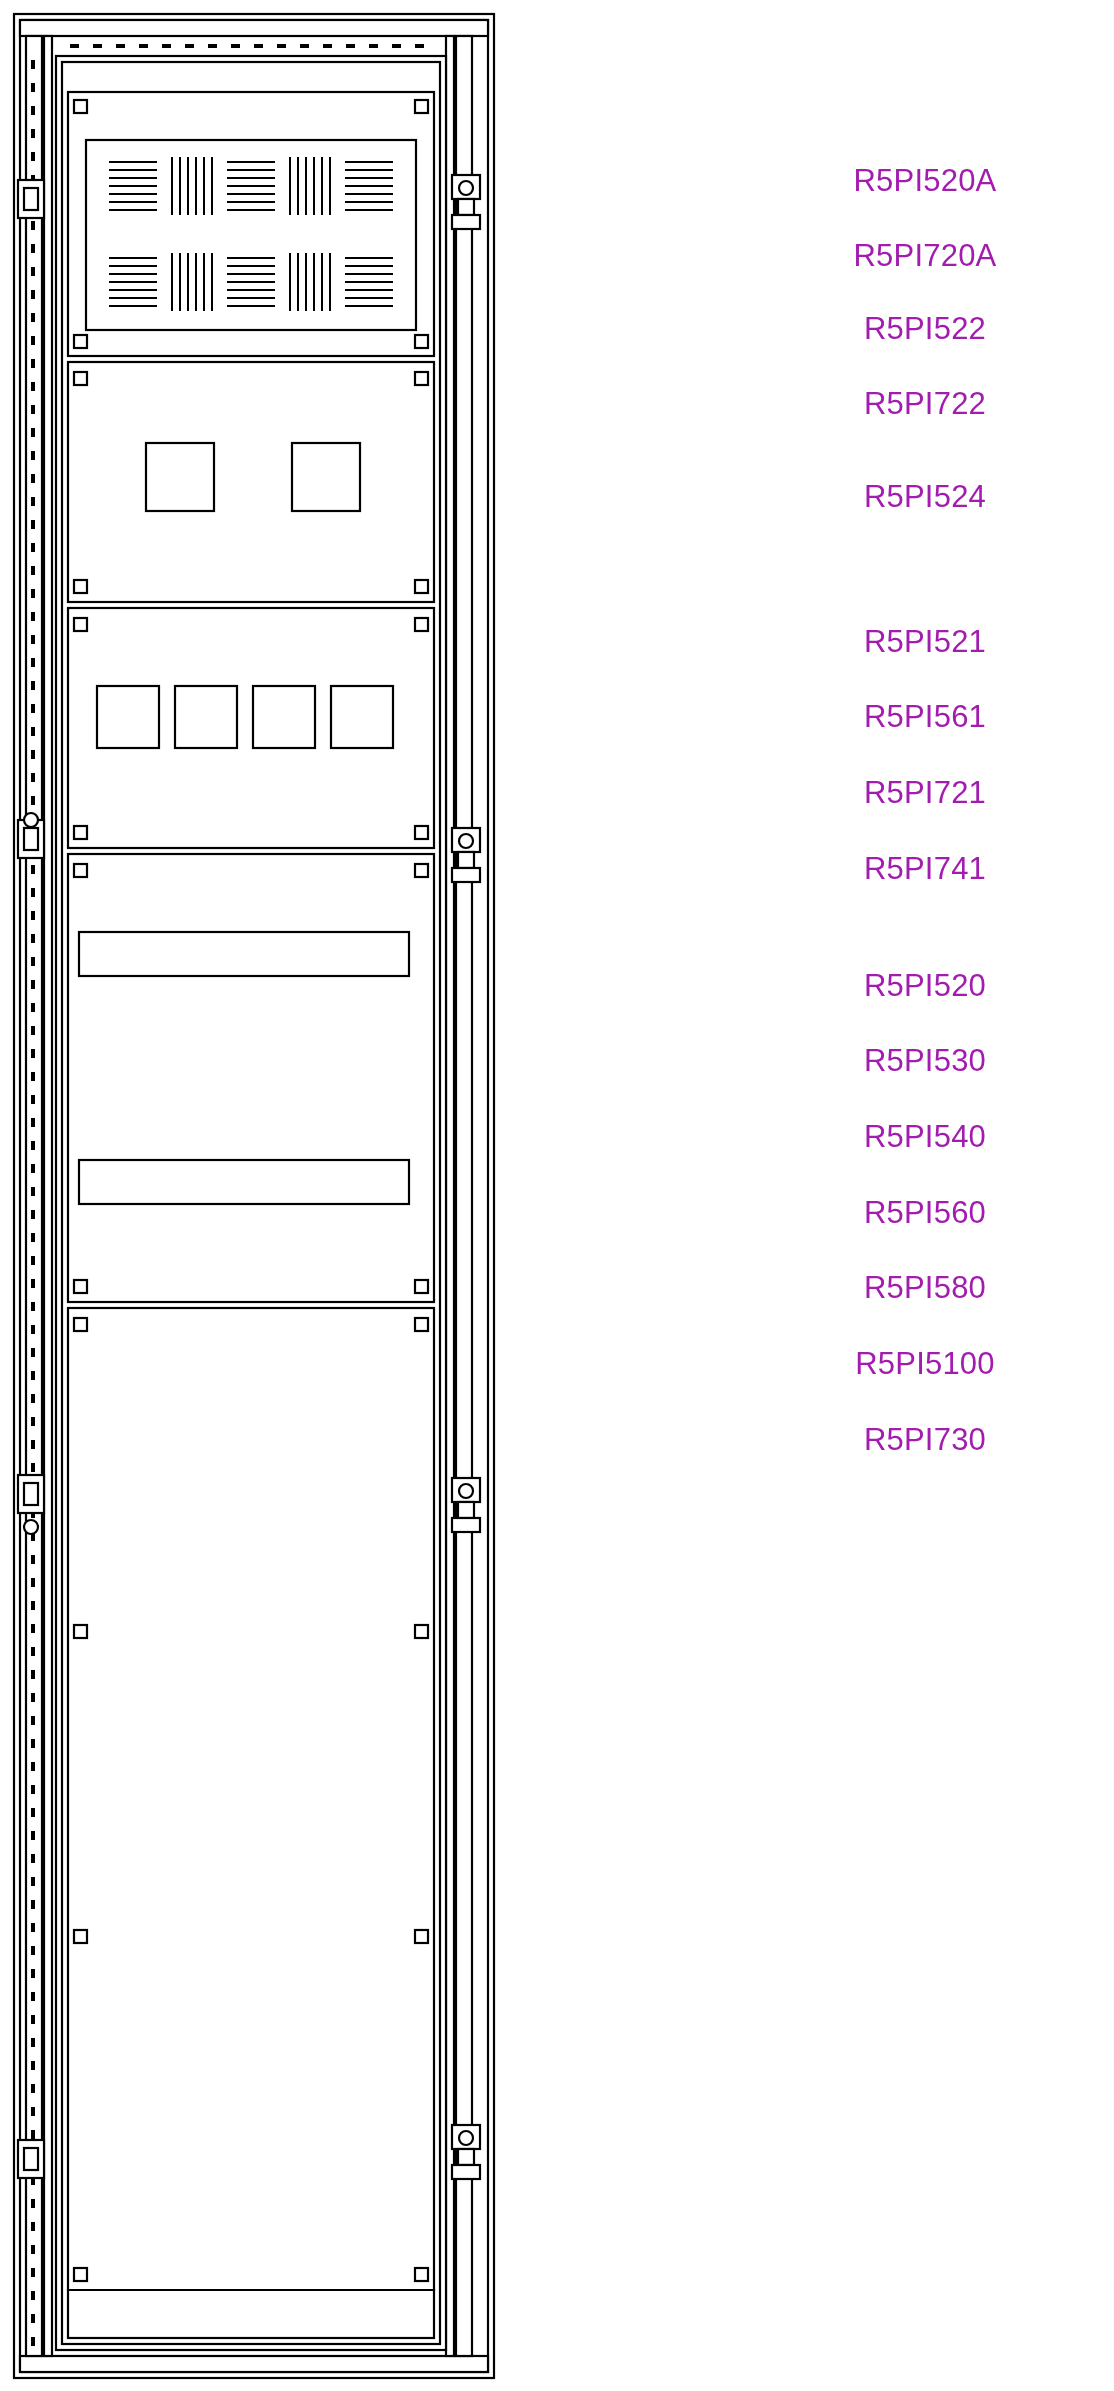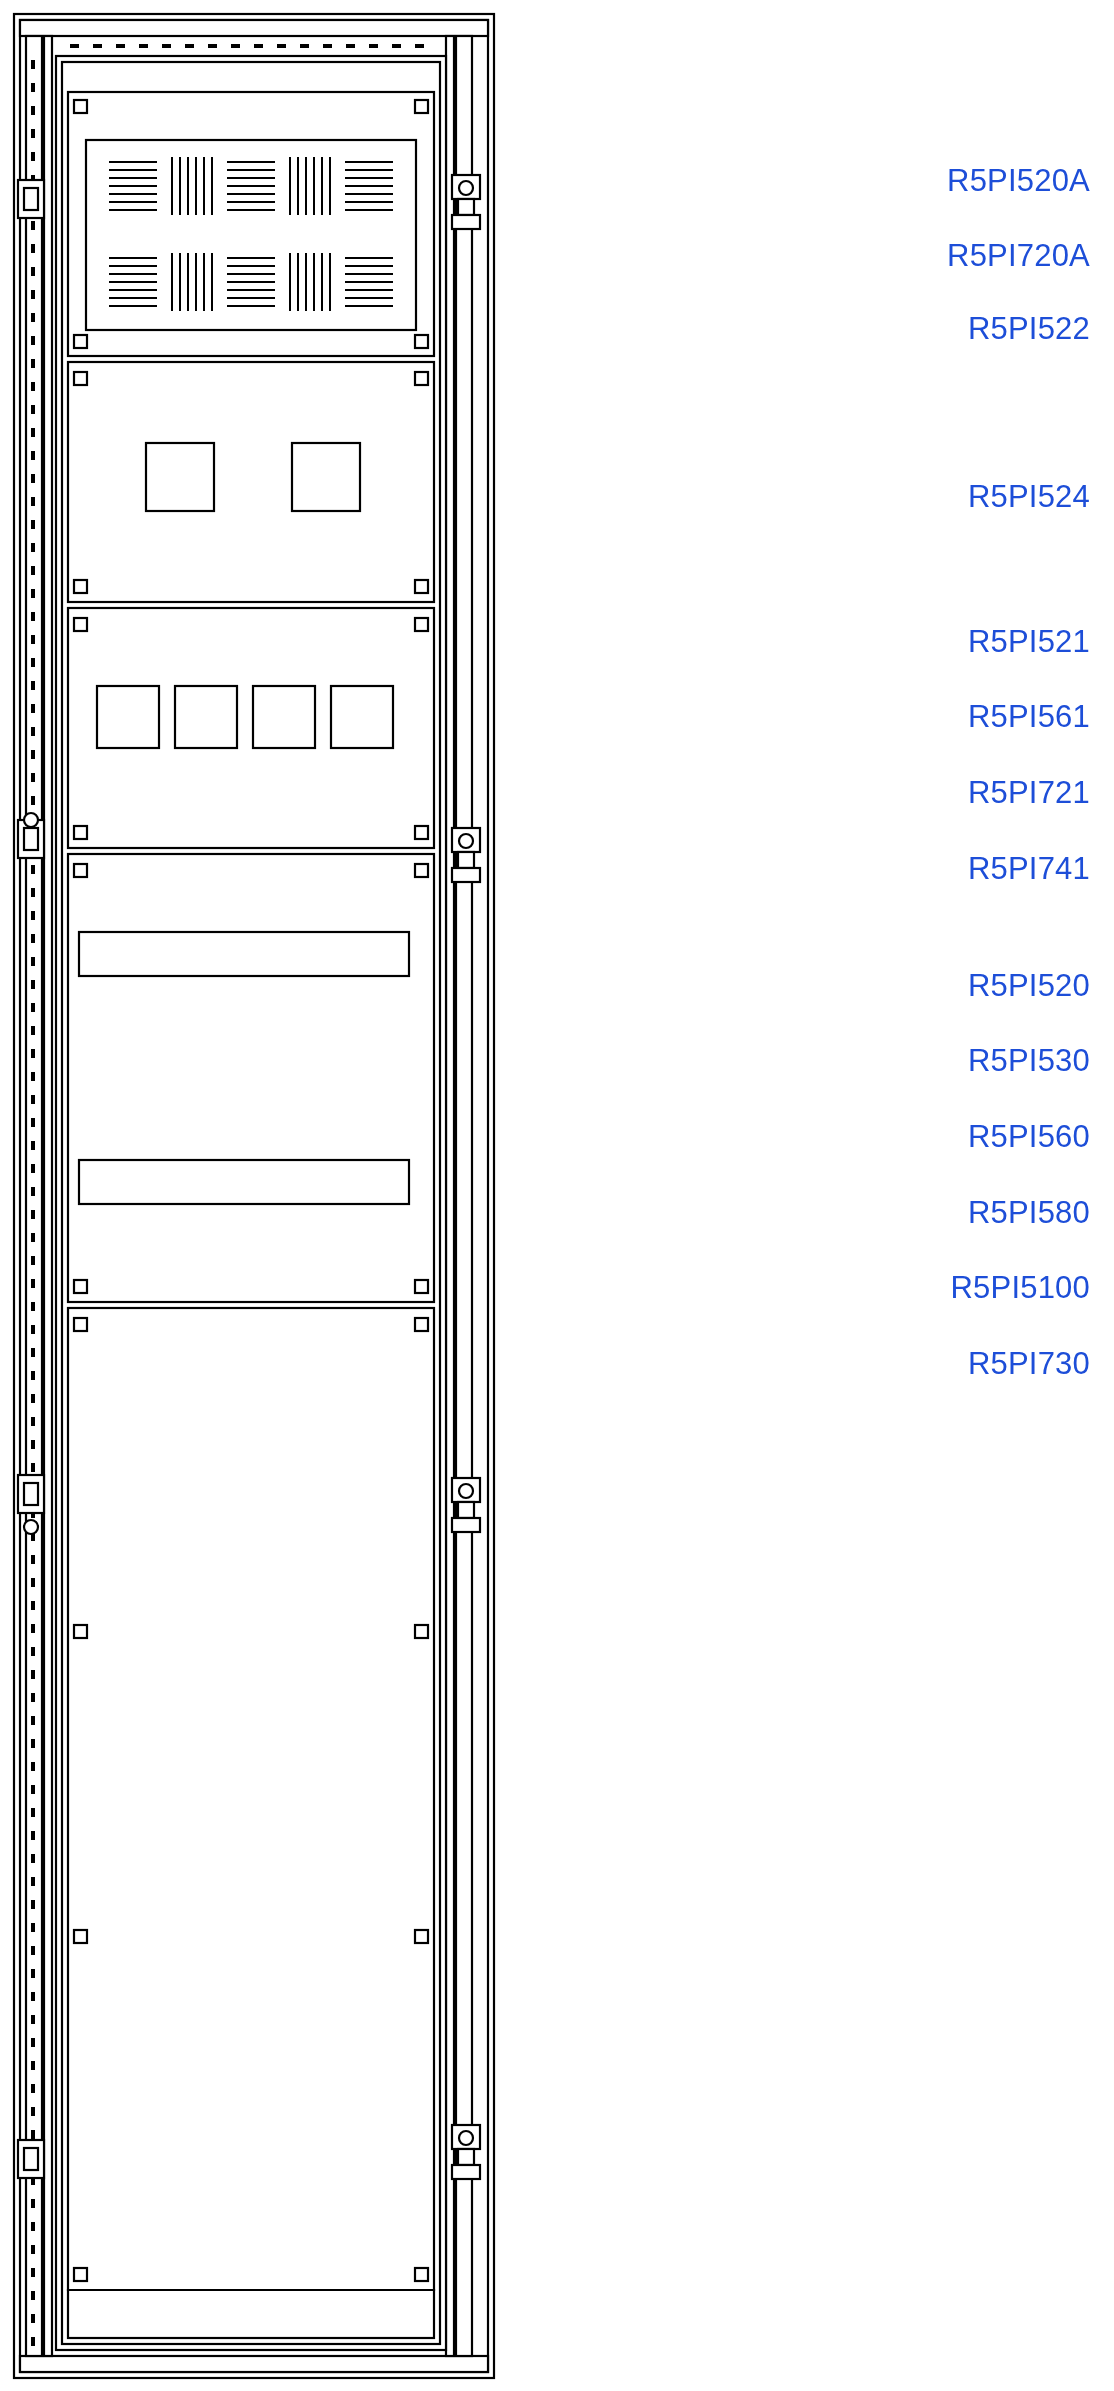--- a/index.html
+++ b/index.html
@@ -37,10 +37,10 @@
     position: absolute;
     left: 0;
     width: 330px;
-    text-align: right;
+    text-align: center;
     font-size: 31px;
     line-height: 1.22;
-    color: #1d4ed8;
+    color: #a21caf;
     letter-spacing: 0.2px;
     white-space: pre-line;
   }

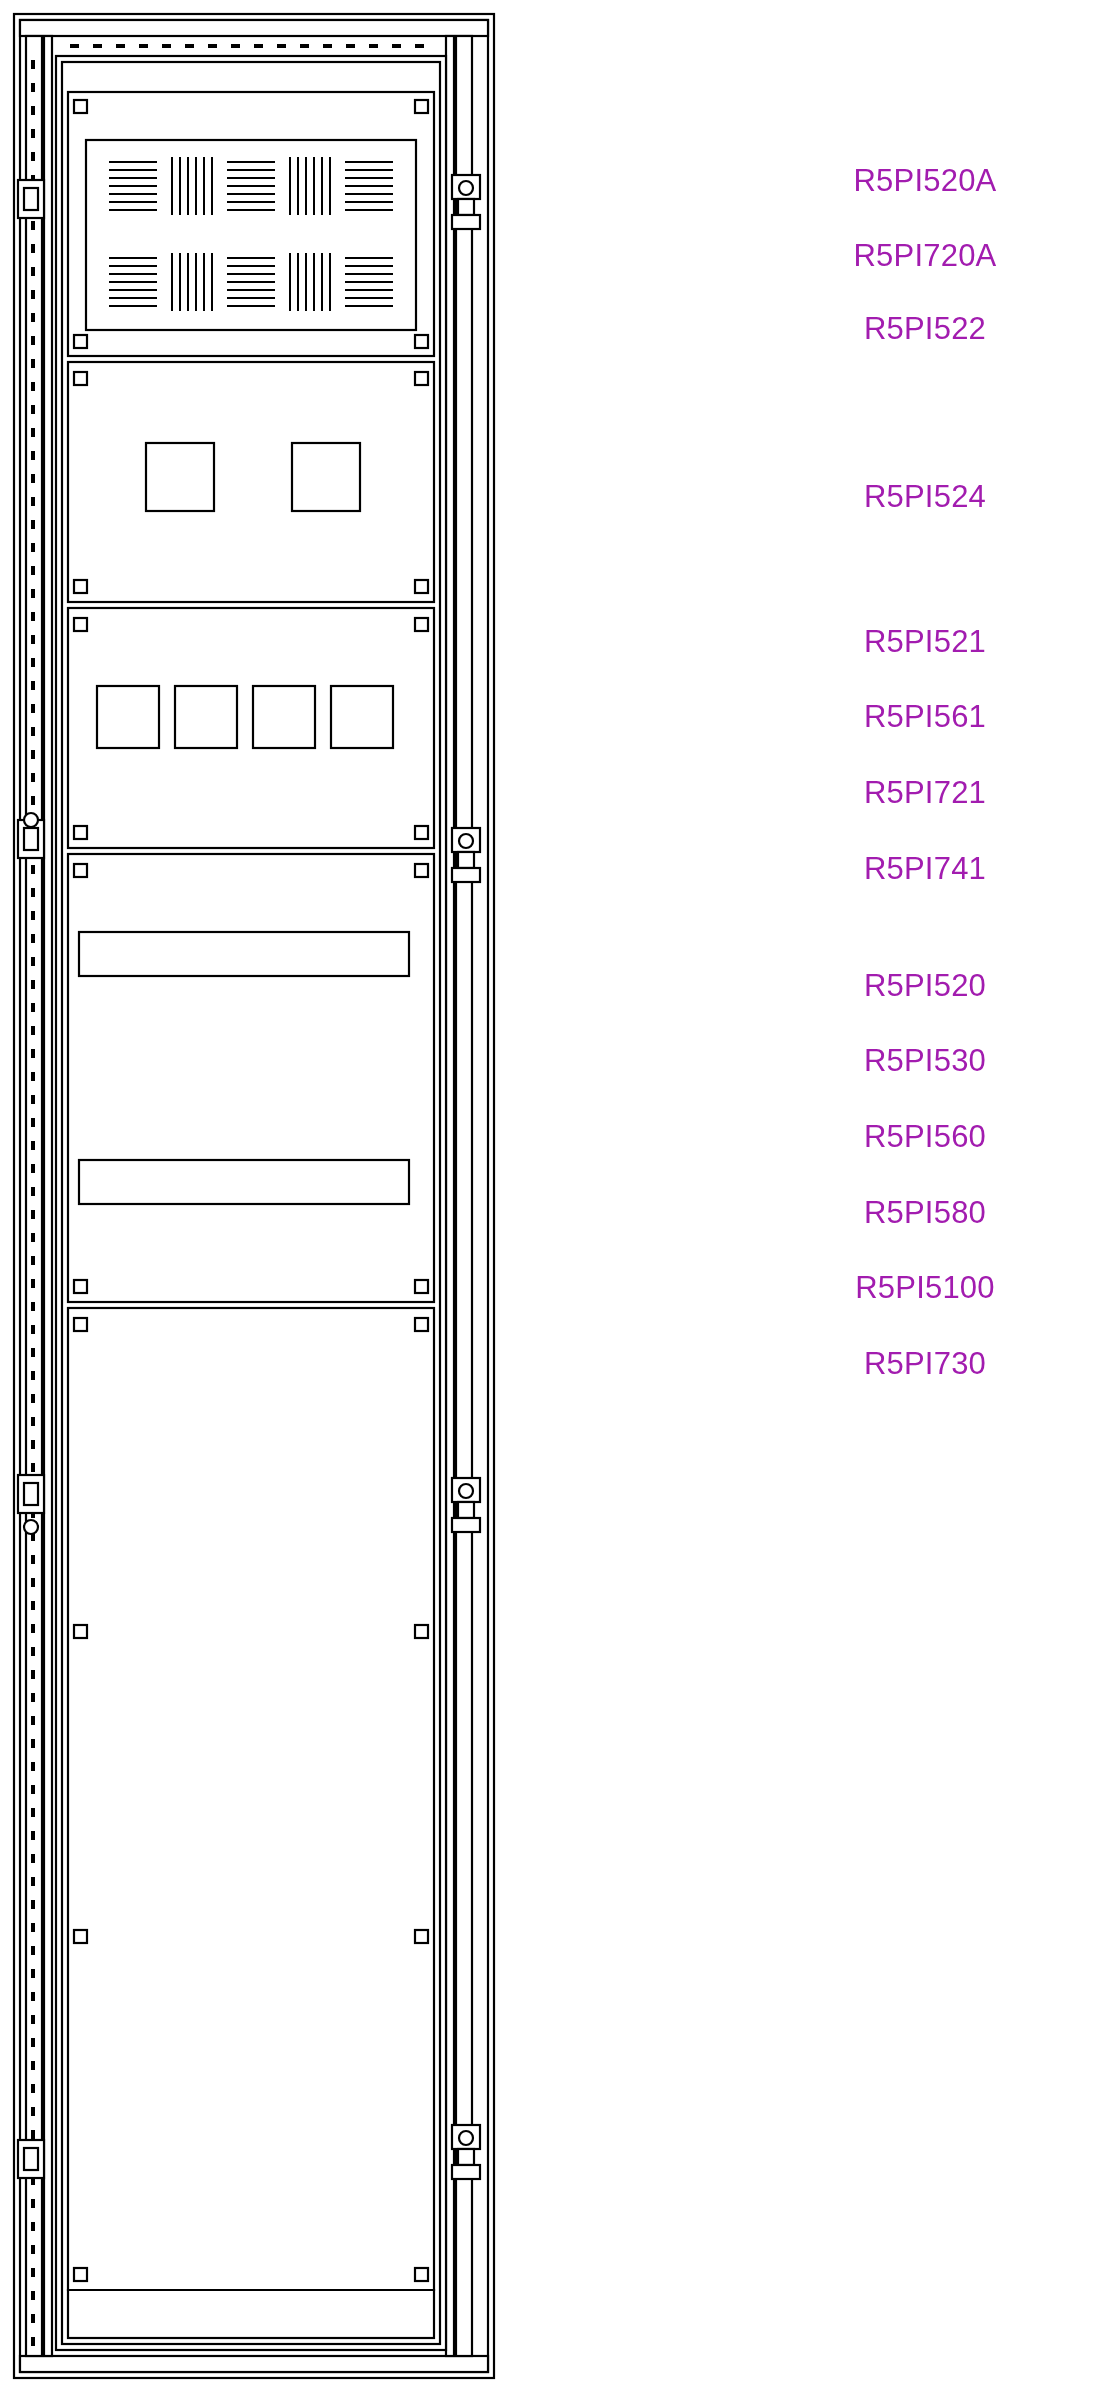--- a/index.html
+++ b/index.html
@@ -400,6 +400,7 @@
 
     <div class="label-group" style="top:272px">
       <span class="label-line">R5PI522</span>
+      <span class="label-line">R5PI722</span>
     </div>
 
     <div class="label-group" style="top:440px">

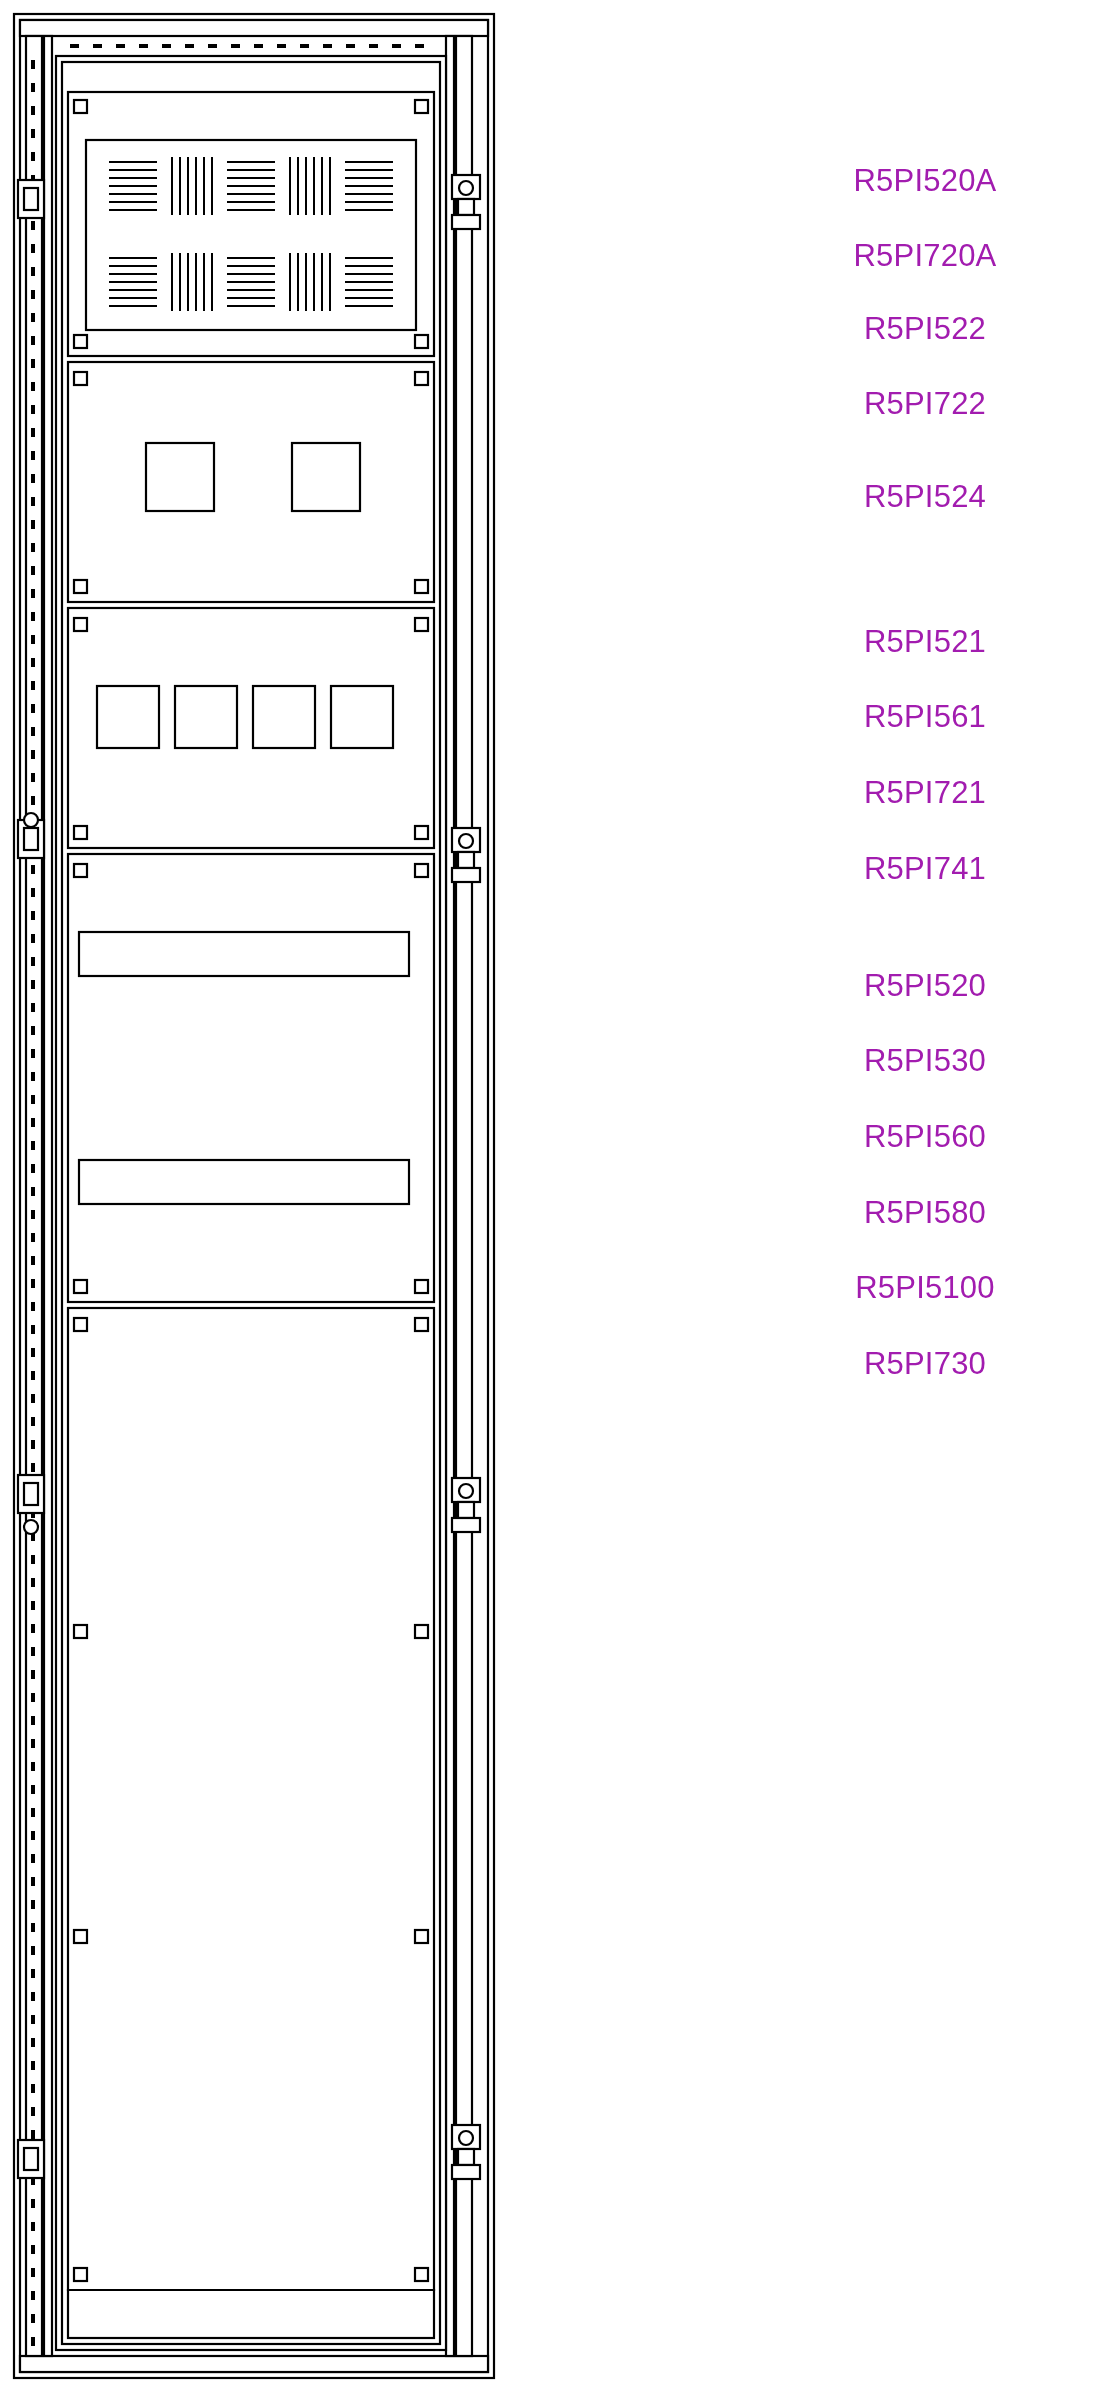--- a/index.html
+++ b/index.html
@@ -417,6 +417,7 @@
     <div class="label-group" style="top:929px">
       <span class="label-line">R5PI520</span>
       <span class="label-line">R5PI530</span>
+      <span class="label-line">R5PI540</span>
       <span class="label-line">R5PI560</span>
       <span class="label-line">R5PI580</span>
       <span class="label-line">R5PI5100</span>

